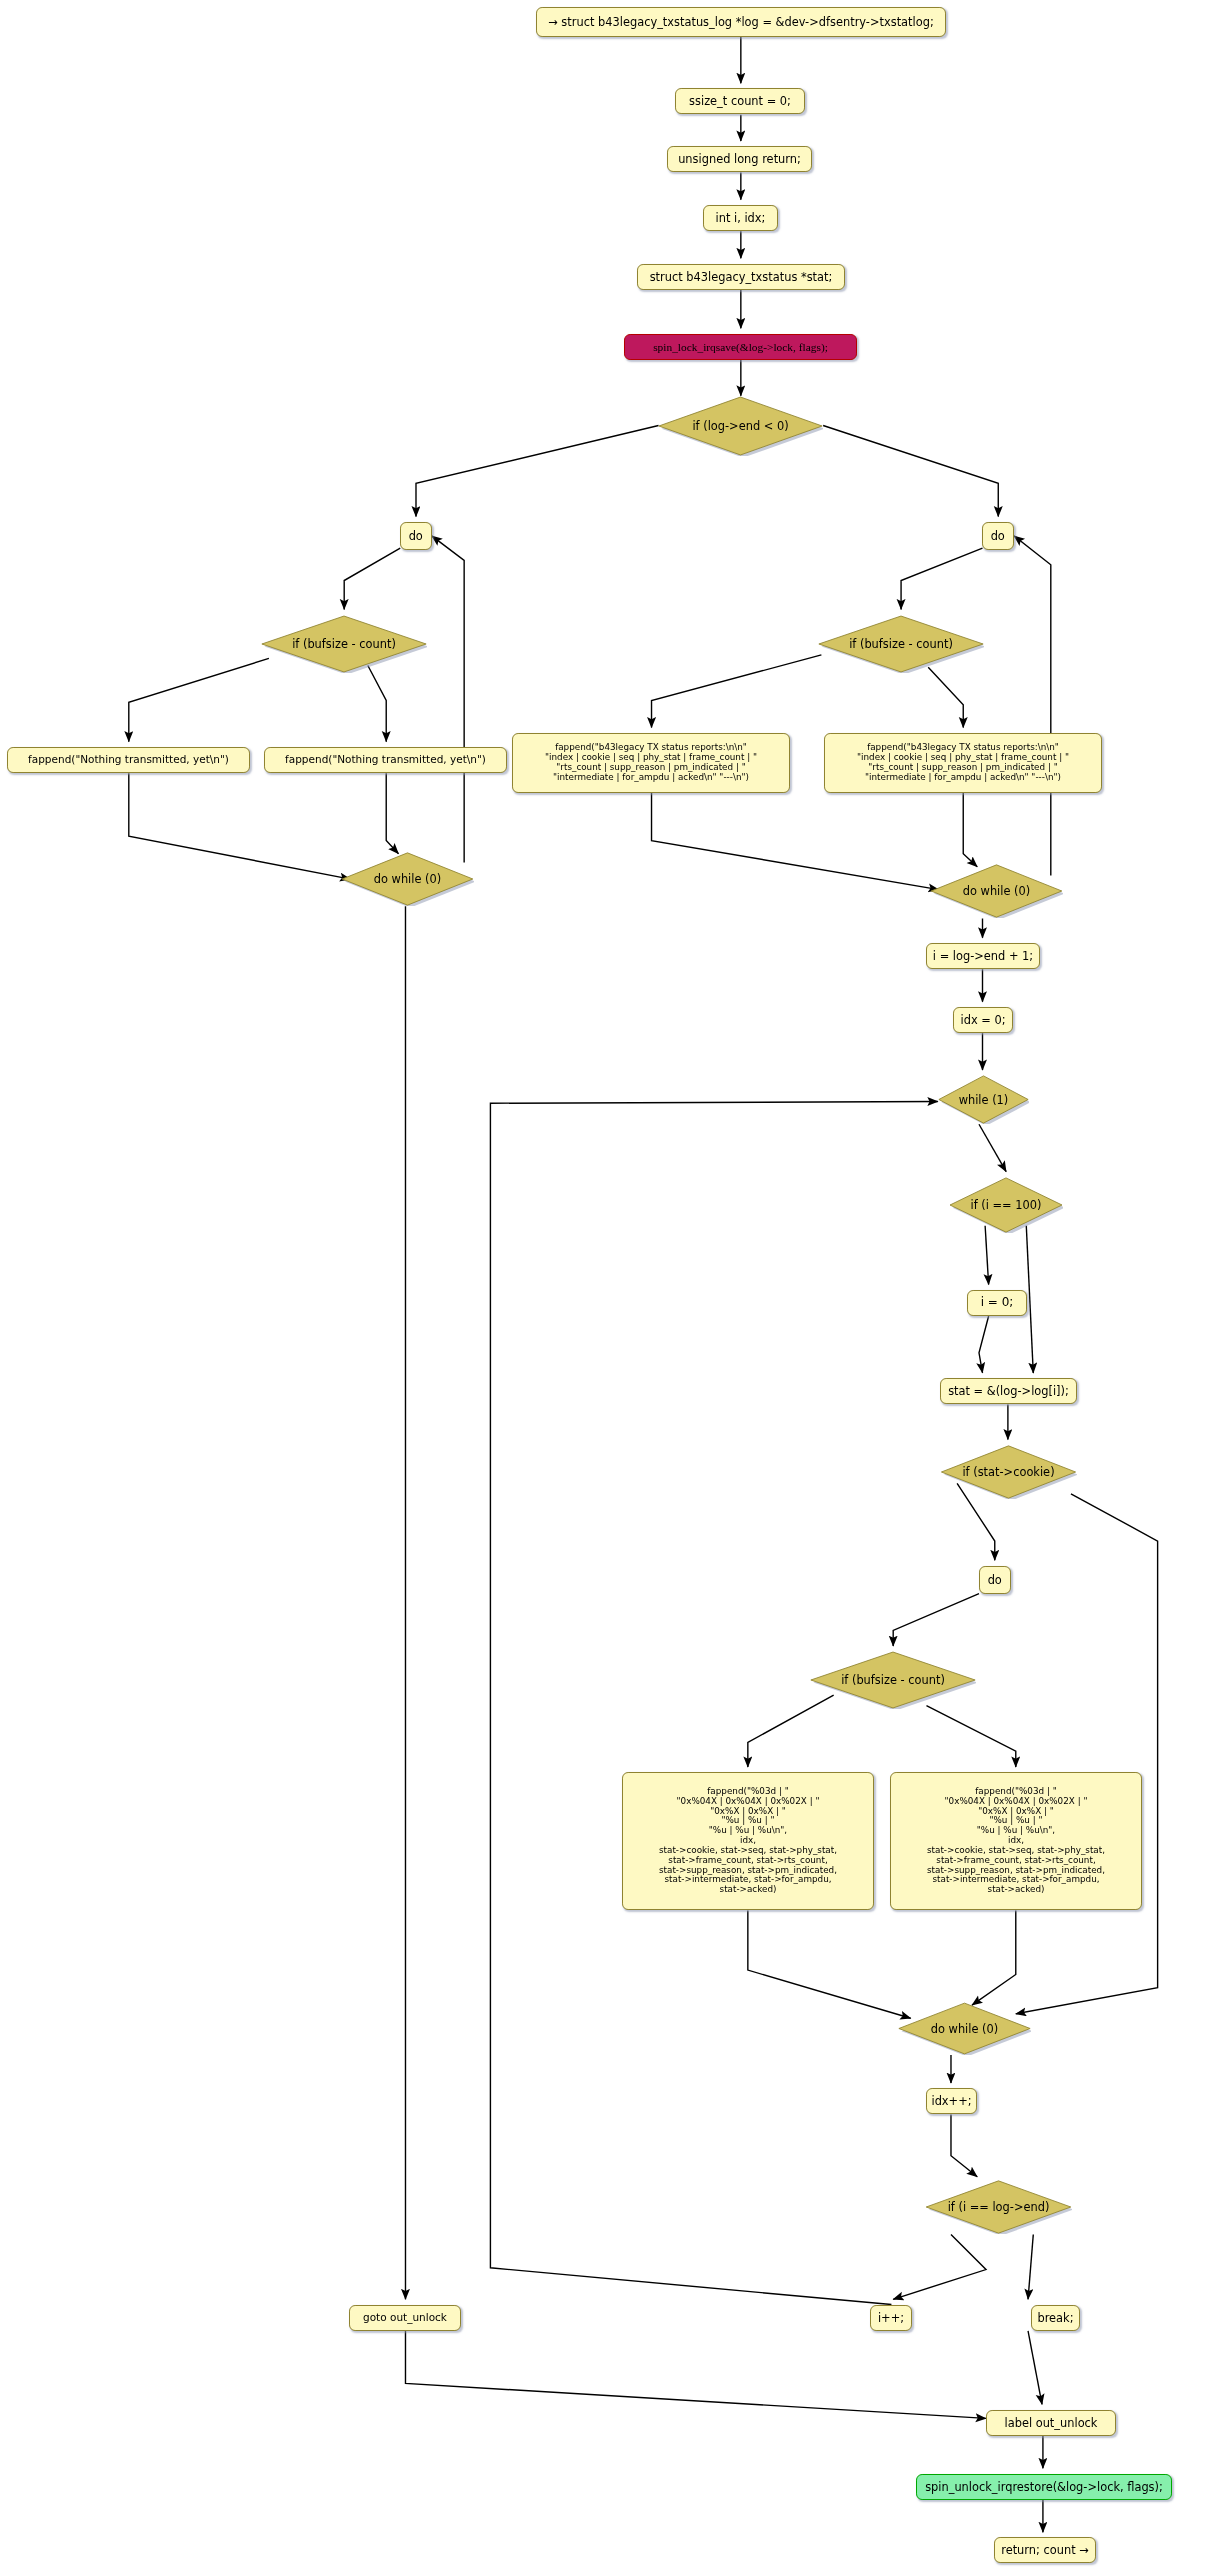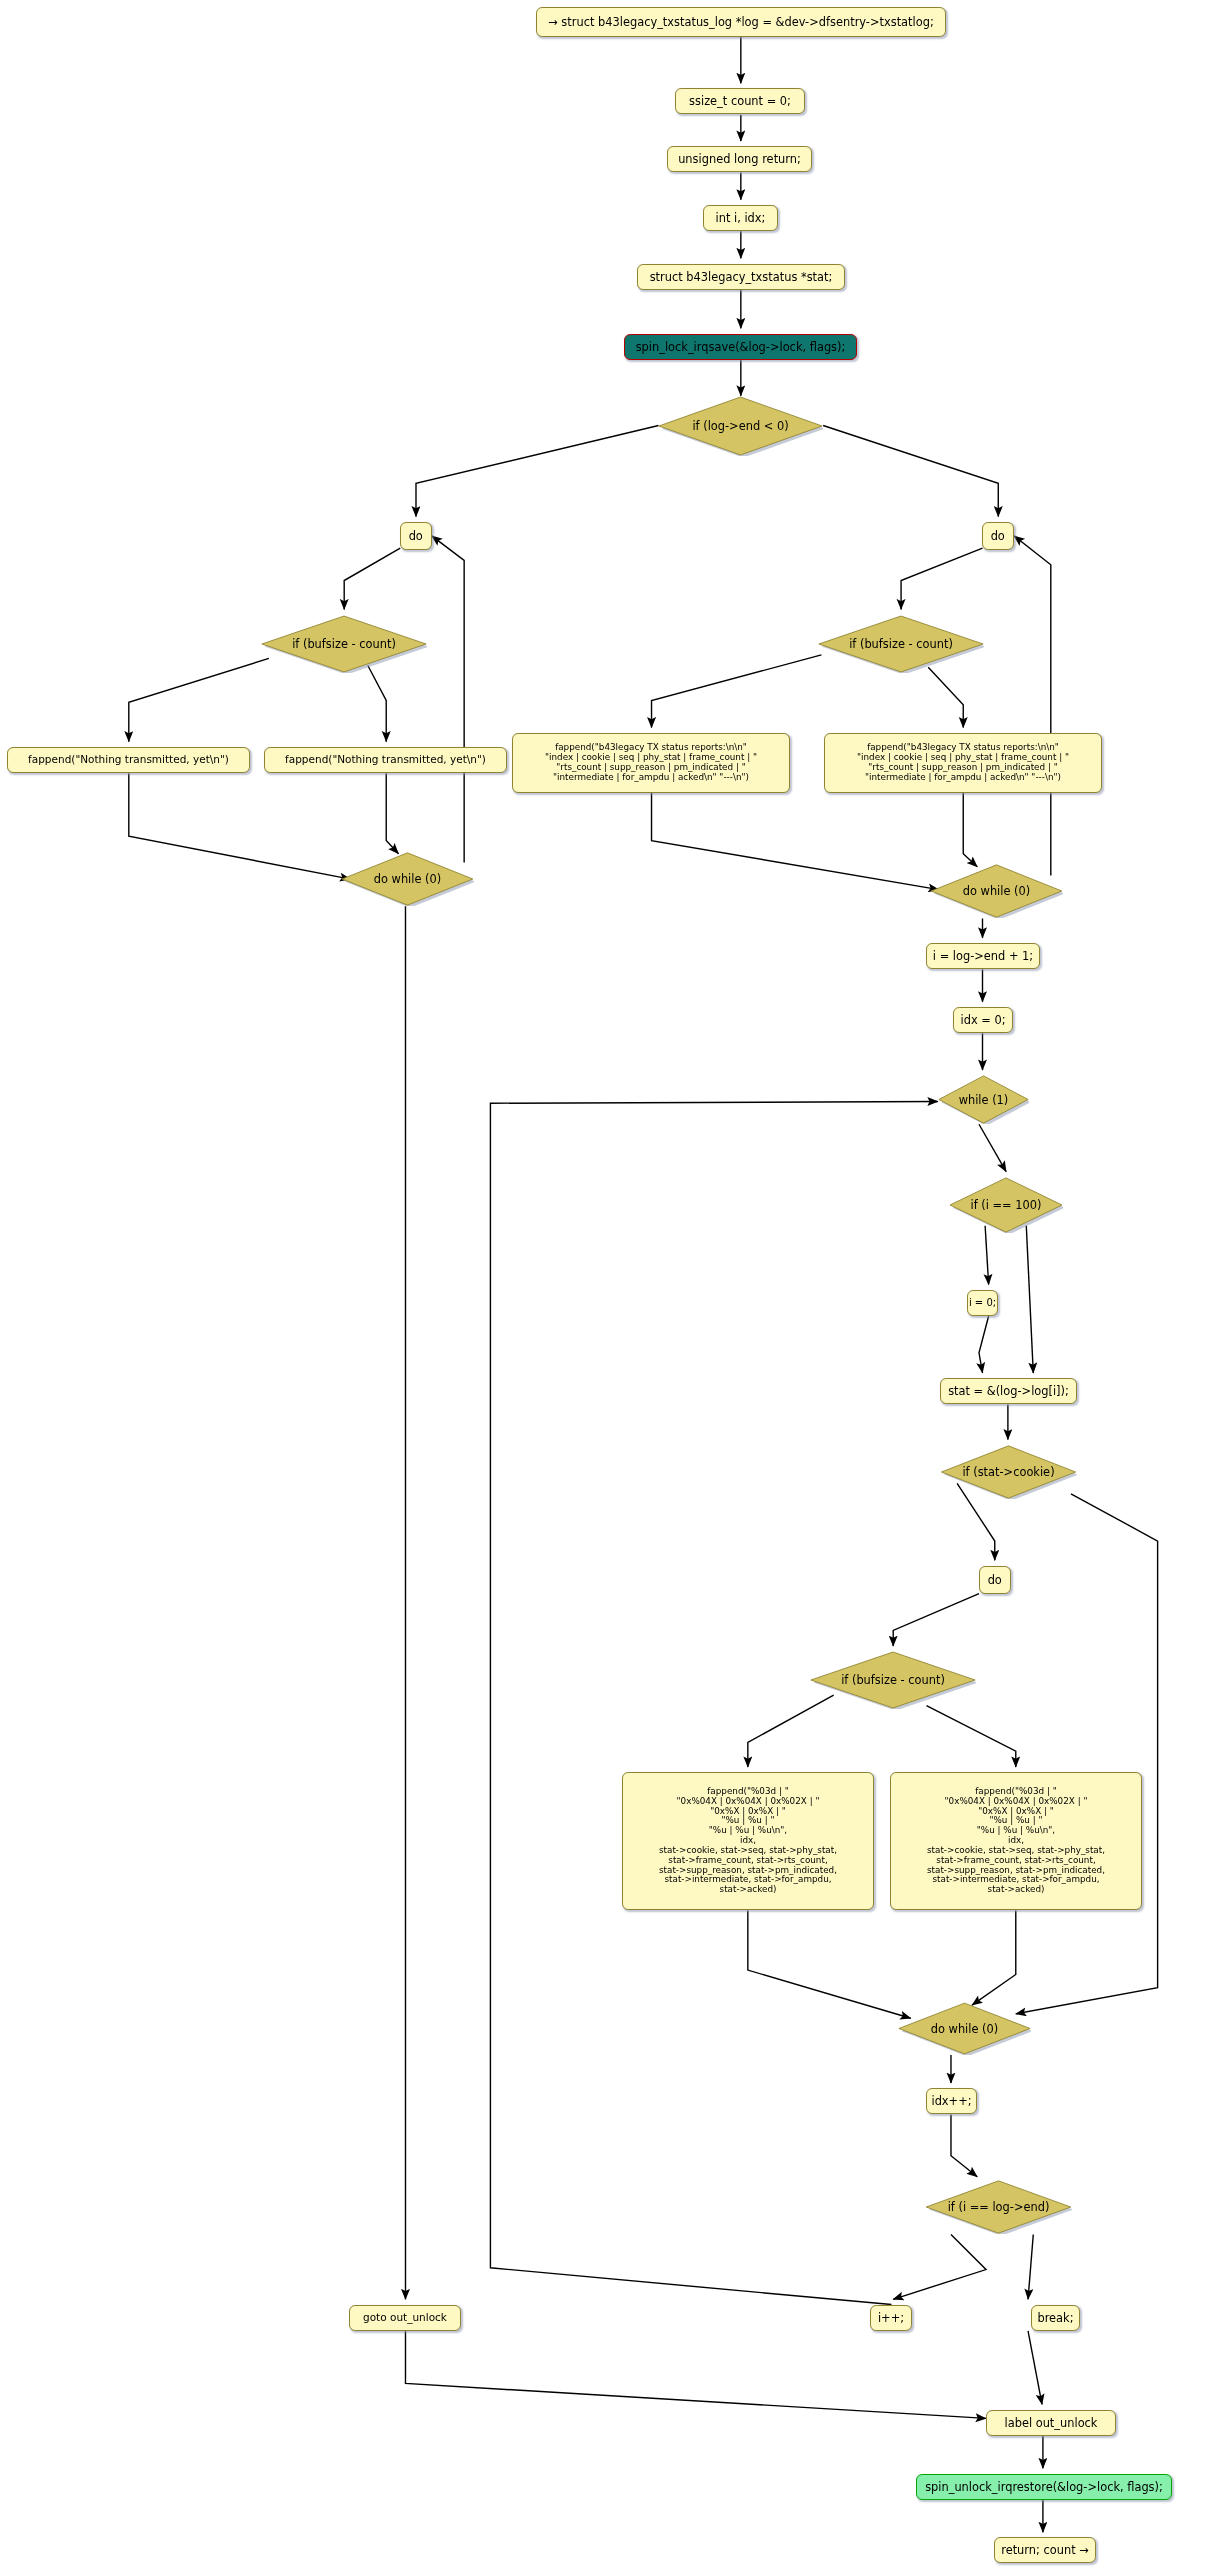--- a/index.html
+++ b/index.html
@@ -13,7 +13,7 @@
   
   .stmt{background:#fef9c3;border:0.9px solid #8f8331;border-radius:6.1px;
         box-shadow:1.8px 1.8px 1.8px rgba(140,150,175,.55);padding:1.8px 6.1px;}
-  .stmt.red{background:#0f766e;border-color:#b50000;}
+  .stmt.red{background:#be185d;border-color:#b50000;font-family:Liberation Serif, serif;}
   .stmt.green{background:#86efac;border-color:#00a800;}
 
   .diamond{position:absolute;}

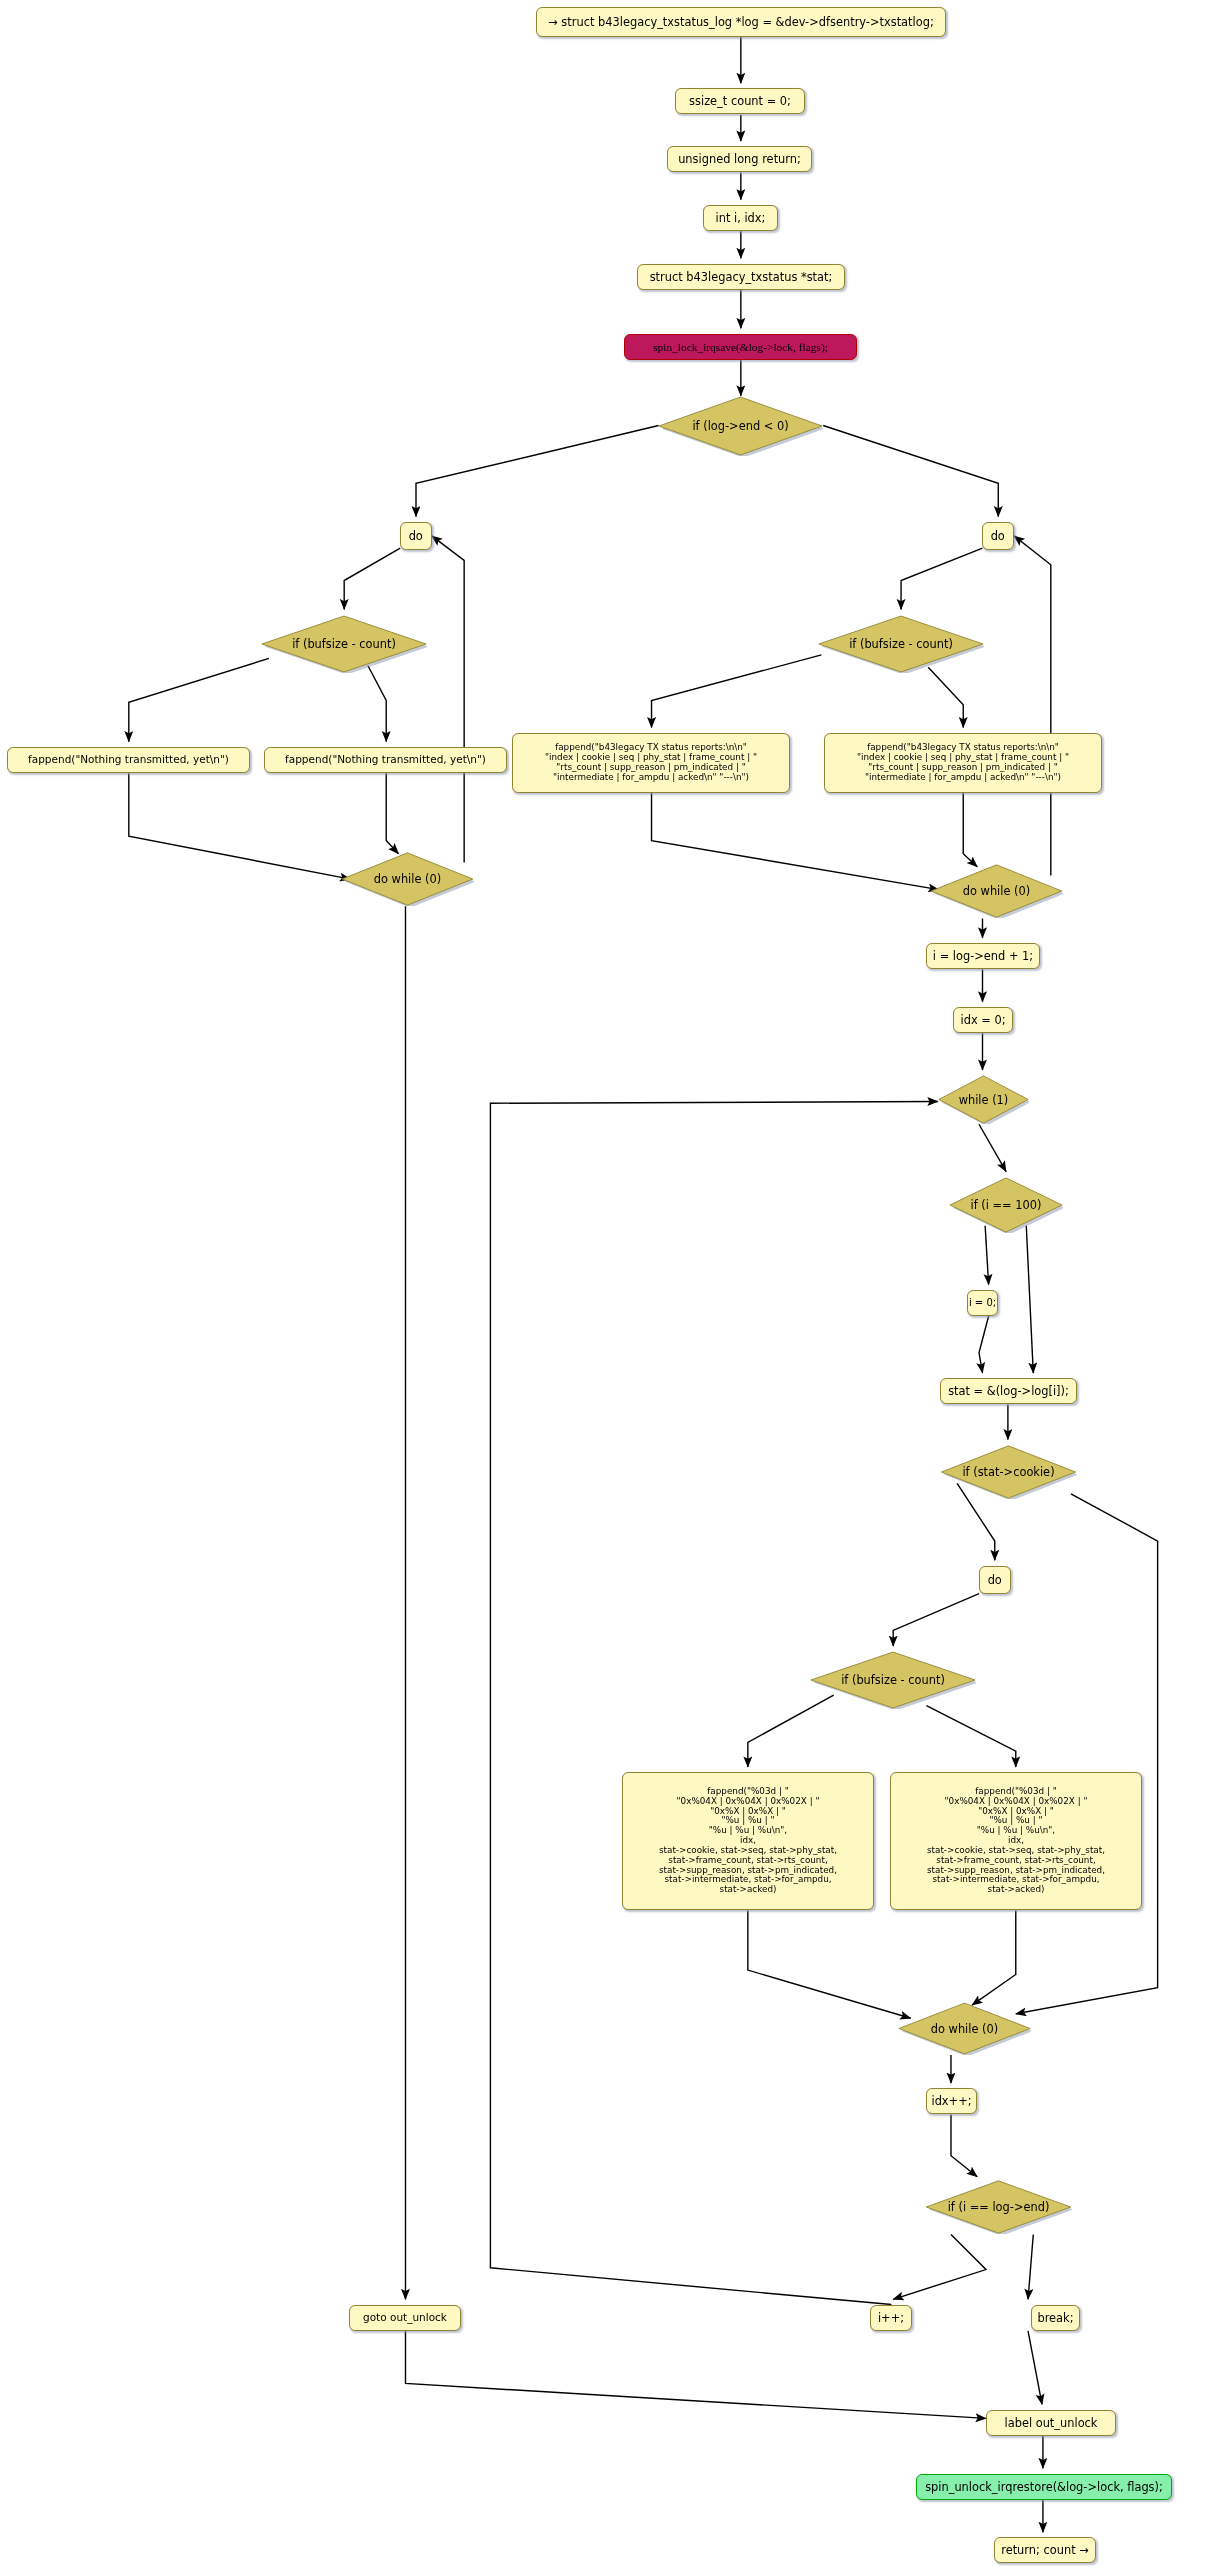--- a/index.html
+++ b/index.html
@@ -150,7 +150,7 @@
         </svg>
         <div class="dtext" style="font-size: 11.4px;">if (i == 100)</div>
       </div>
-      <div class="node stmt" style="left: 967px; top: 1290px; width: 31px; min-height: 26px; font-size: 10px;">i = 0;</div>
+      <div class="node stmt" style="left: 967px; top: 1290px; width: 60px; min-height: 26px; font-size: 12px;">i = 0;</div>
       <div class="node stmt" style="left: 940px; top: 1378px; width: 137px; min-height: 26px; font-size: 11.4px;">stat = &amp;(log-&gt;log[i]);</div>
       <div class="diamond" style="left: 940px; top: 1445px; width: 137px; height: 54px;">
         <svg class="dbg" viewBox="0 0 156 62" width="137" height="54">

